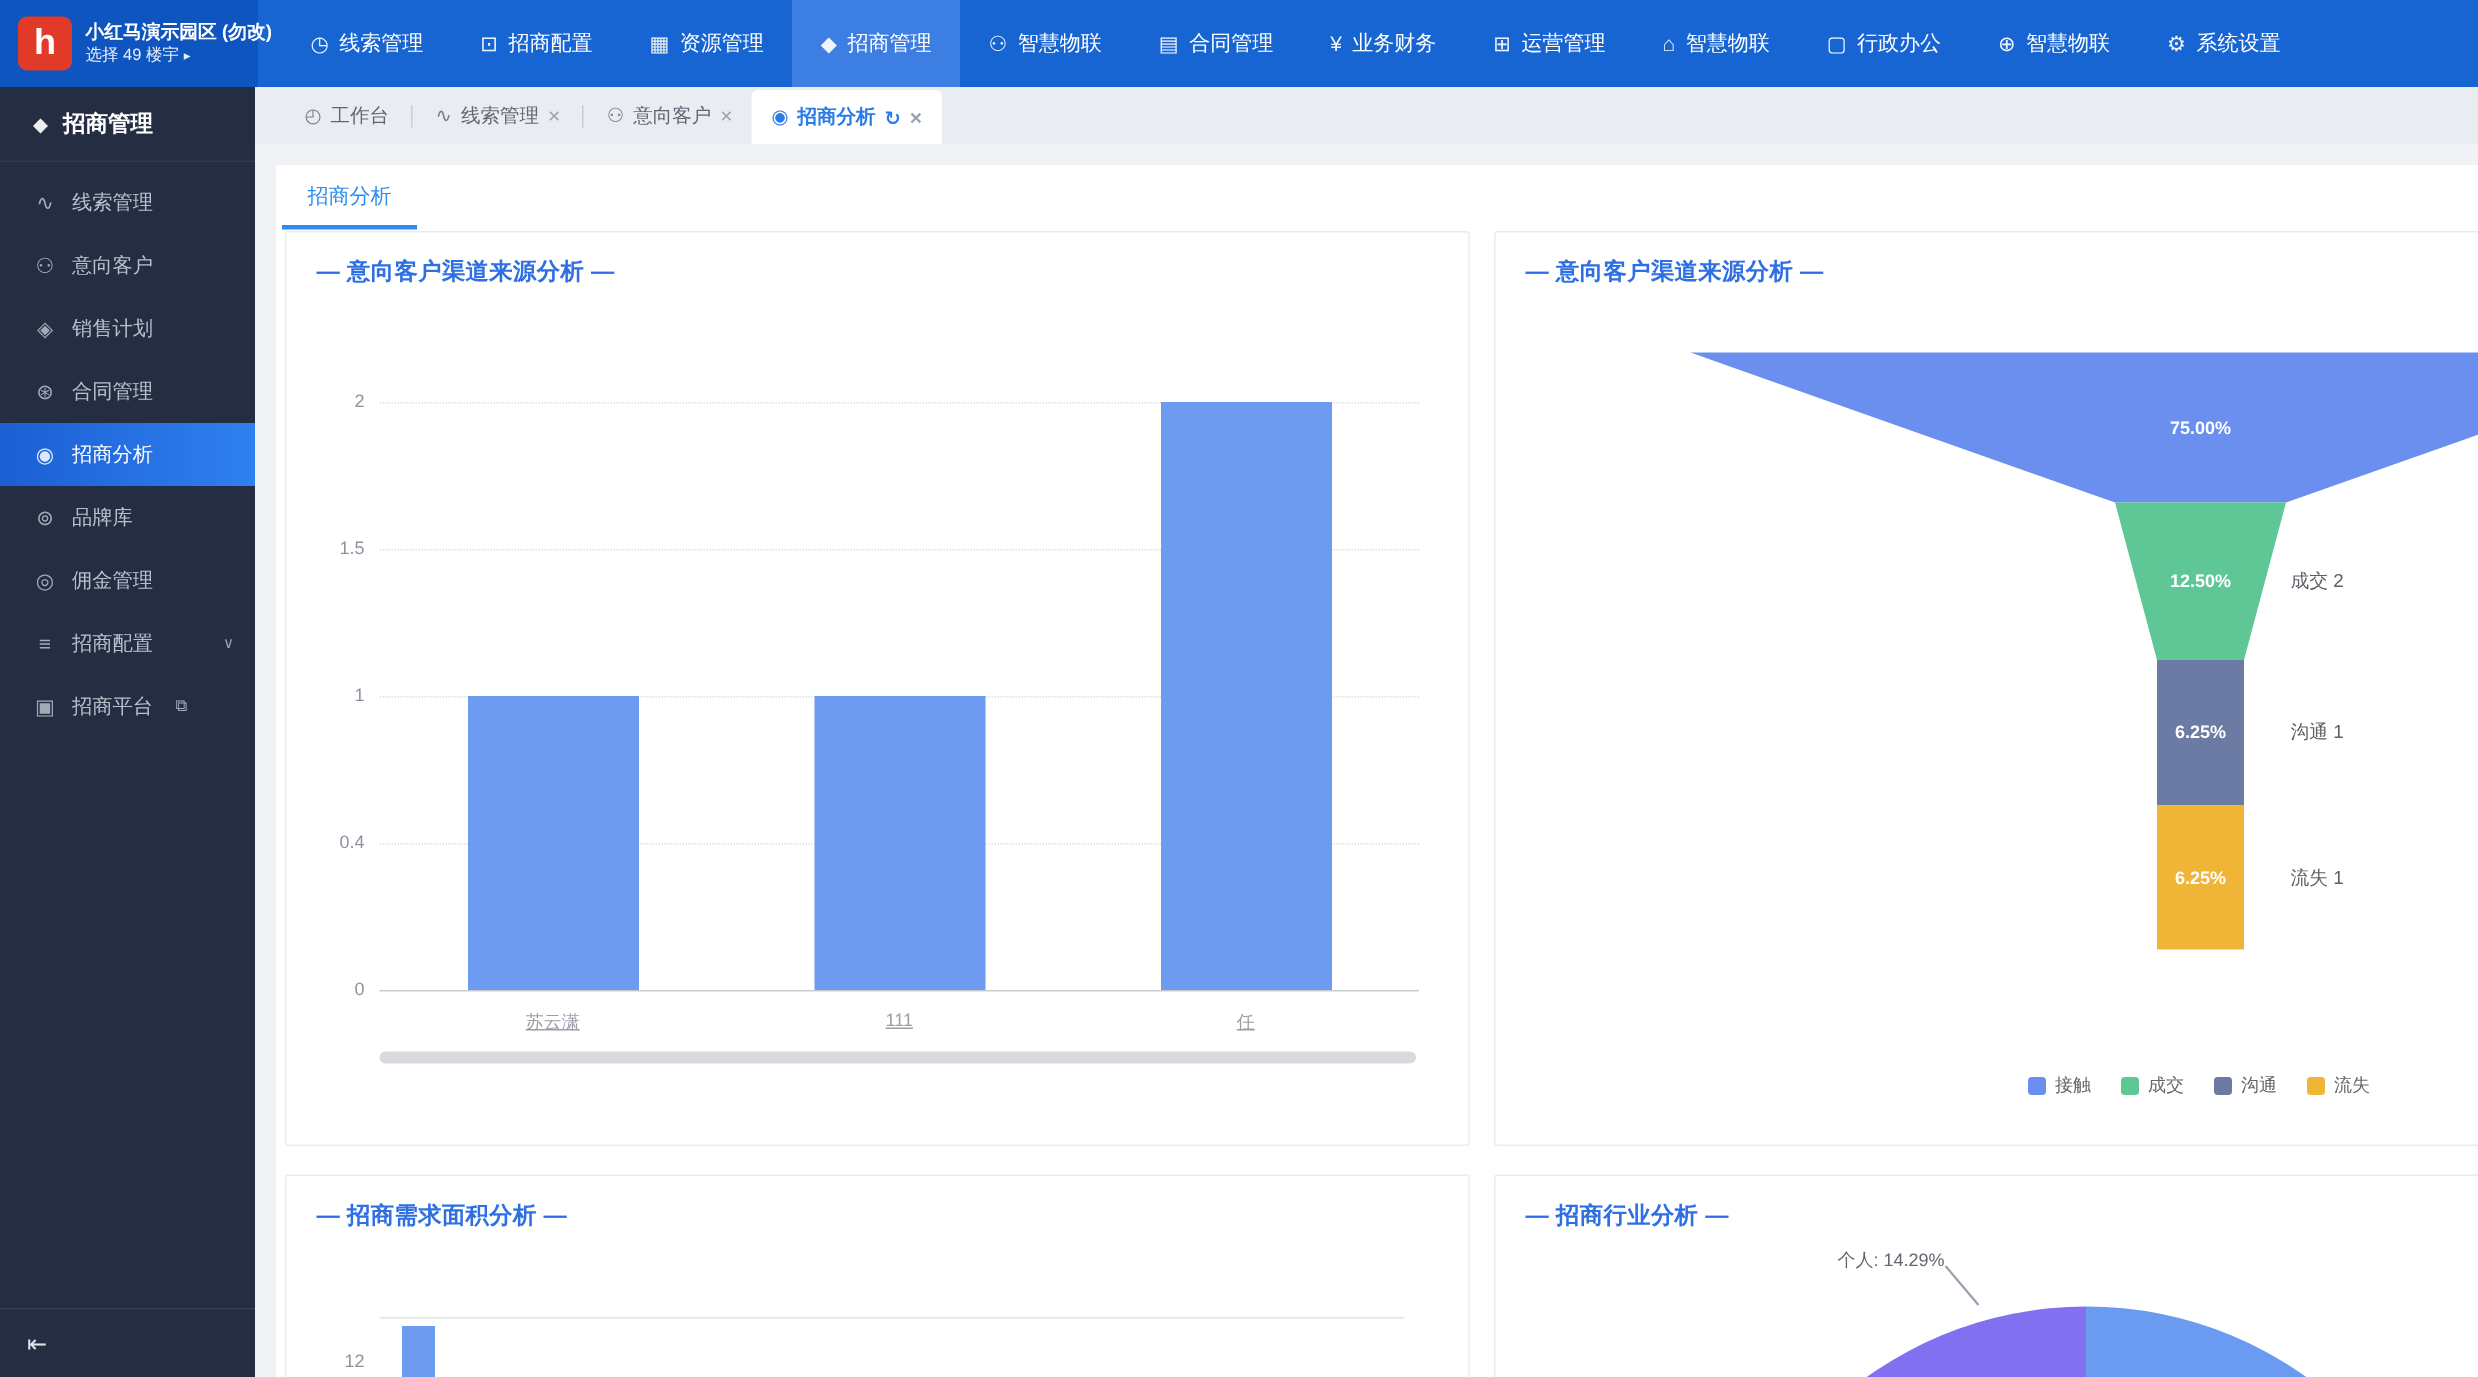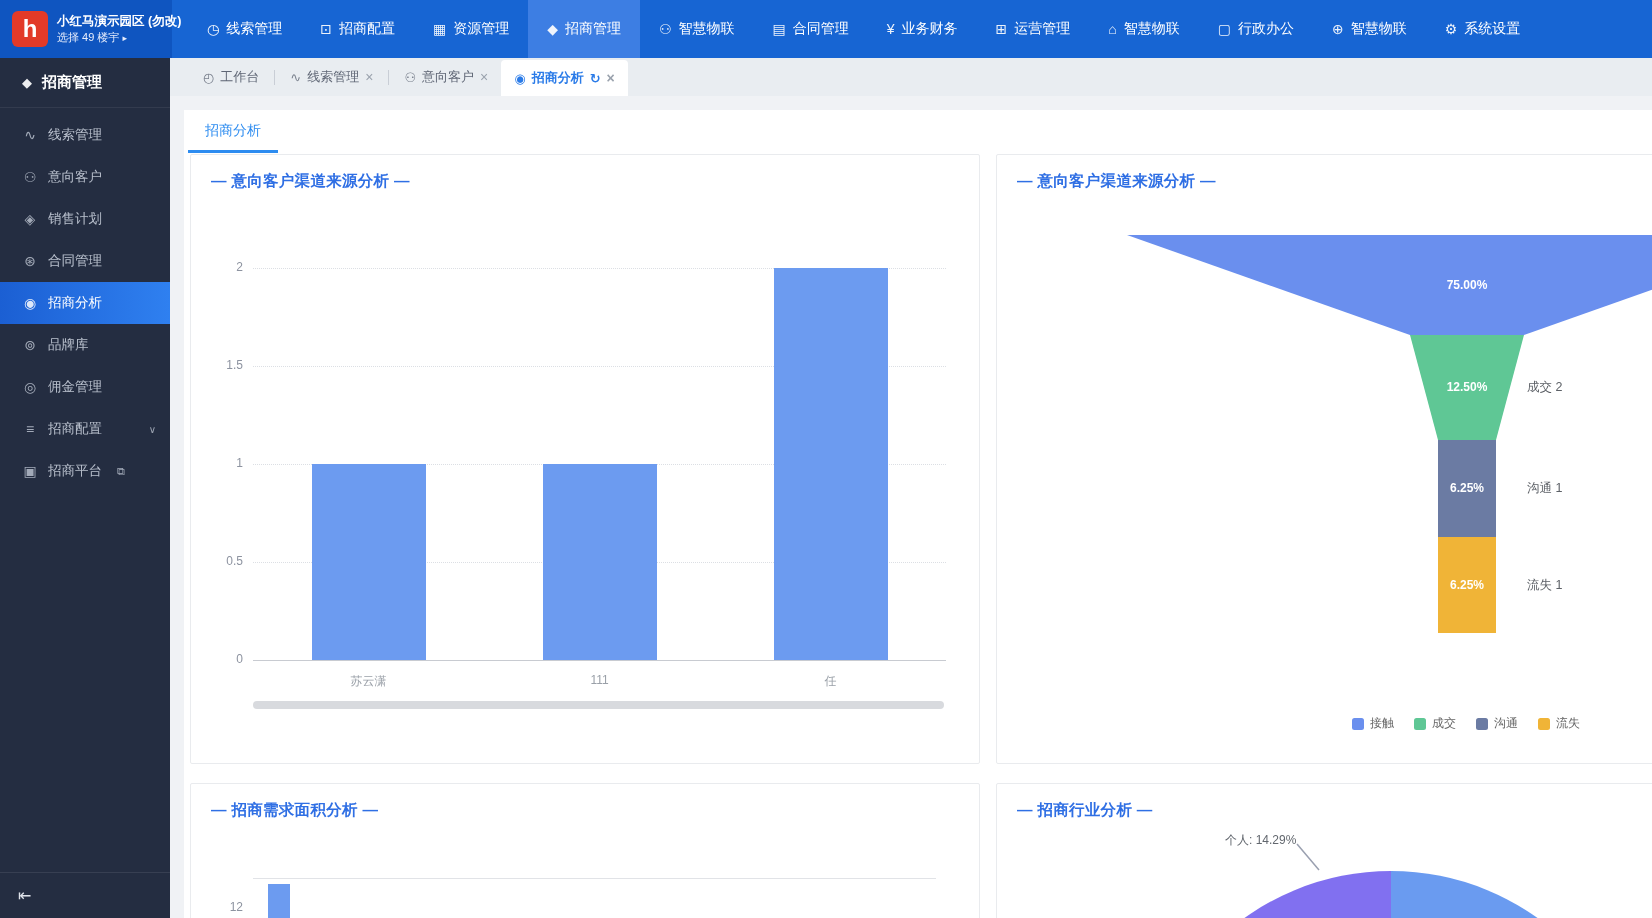--- a/index.html
+++ b/index.html
@@ -226,7 +226,7 @@
         <div class="gridline zero" style="left: 62px; width: 693px; top: 505px;"></div>
         <div class="ytick" style="top: 497px;">0</div>
         <div class="gridline" style="left: 62px; width: 693px; top: 407px;"></div>
-        <div class="ytick" style="top: 399px;">0.5</div>
+        <div class="ytick" style="top: 399px;">0.4</div>
         <div class="gridline" style="left: 62px; width: 693px; top: 309px;"></div>
         <div class="ytick" style="top: 301px;">1</div>
         <div class="gridline" style="left: 62px; width: 693px; top: 211px;"></div>

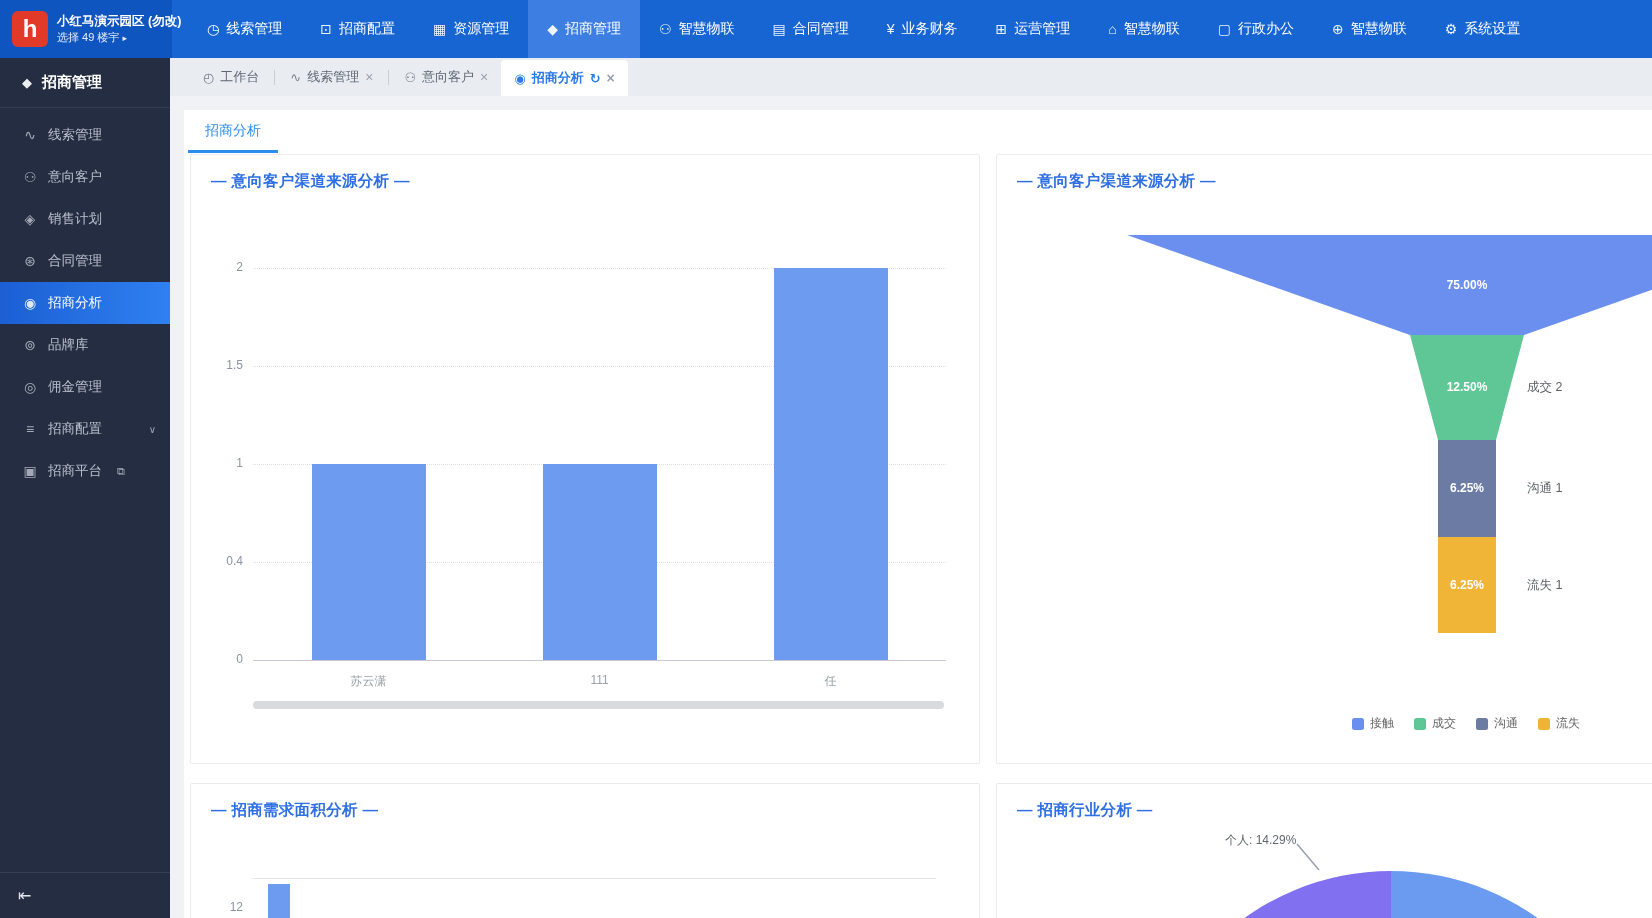--- a/index.html
+++ b/index.html
@@ -60,7 +60,7 @@
   .gridline.solid{border-top:1px solid #e1e3e7;}
   .ytick{position:absolute;left:0;width:52px;text-align:right;font-size:12px;color:#8d93a0;}
   .bar{position:absolute;background:#6c9bf0;}
-  .xlabel{position:absolute;font-size:12px;color:#9aa0a8;text-align:center;transform:translateX(-50%);white-space:nowrap;}
+  .xlabel{position:absolute;font-size:12px;color:#9aa0a8;text-align:center;transform:translateX(-50%);white-space:nowrap;text-decoration:underline;}
   .dz-slider{position:absolute;height:8px;border-radius:4px;background:#d8dade;cursor:pointer;}
 
   

